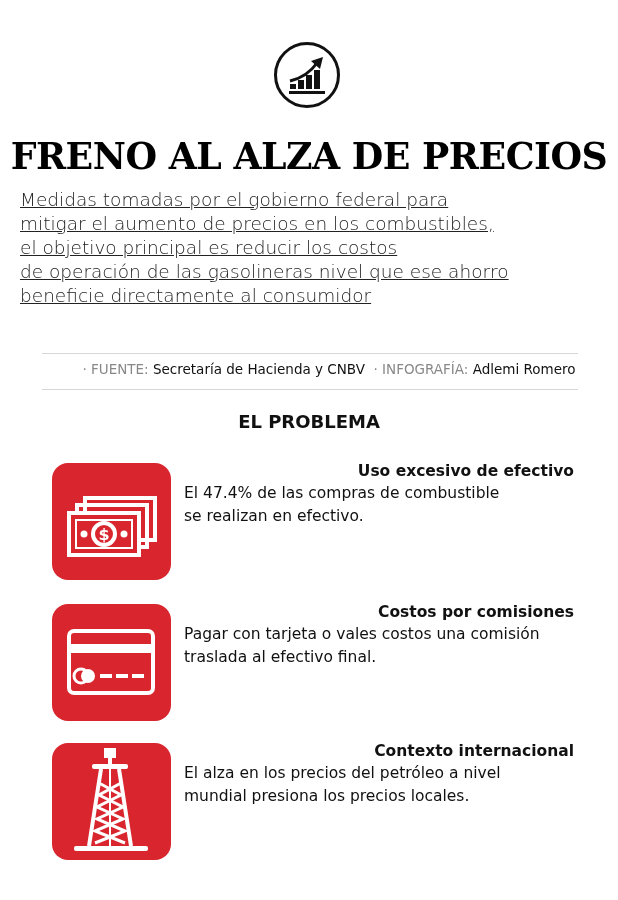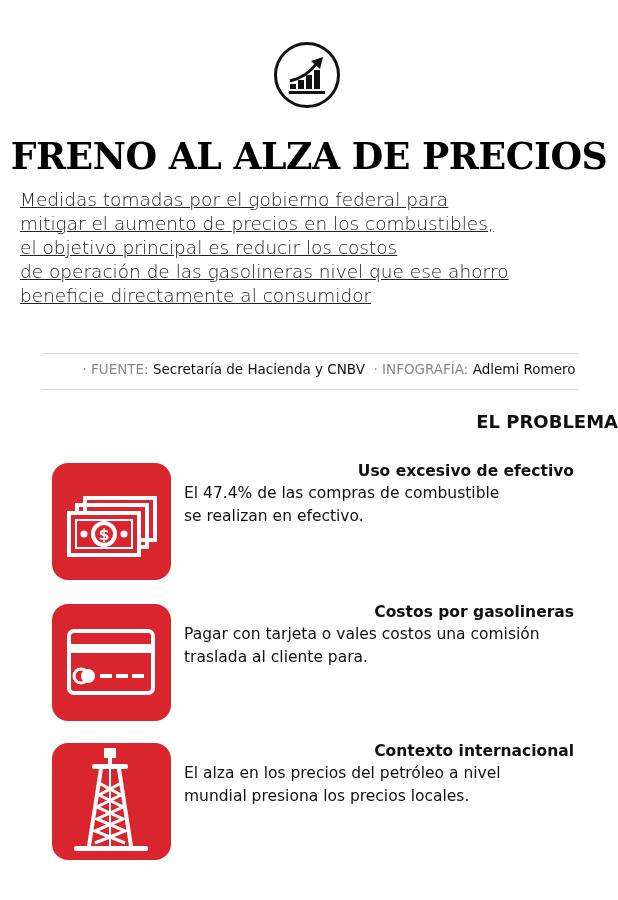--- a/index.html
+++ b/index.html
@@ -11,7 +11,7 @@
   .rule { position: absolute; left: 42px; width: 536px; height: 1px; background: #d8d8d8; }
   .credits { position: absolute; left: 0; top: 361px; width: 618px; text-align: center; font-size: 13.5px; color: #888; font-family: "DejaVu Sans", sans-serif; padding-left: 20px; }
   .credits b { color: #111; font-weight: normal; }
-  .section { position: absolute; left: 0; top: 411px; width: 618px; text-align: right; font-weight: bold; font-size: 18px; color: #111; font-family: "DejaVu Sans", sans-serif; }
+  .section { position: absolute; left: 0; top: 411px; width: 618px; text-align: center; font-weight: bold; font-size: 18px; color: #111; font-family: "DejaVu Sans", sans-serif; }
   .item-icon { position: absolute; left: 52px; width: 119px; height: 117px; background: #d9262e; border-radius: 16px; }
   .item-icon svg { position: absolute; left: 0; top: 0; }
   .item-text { position: absolute; left: 184px; width: 390px; font-family: "DejaVu Sans", sans-serif; }

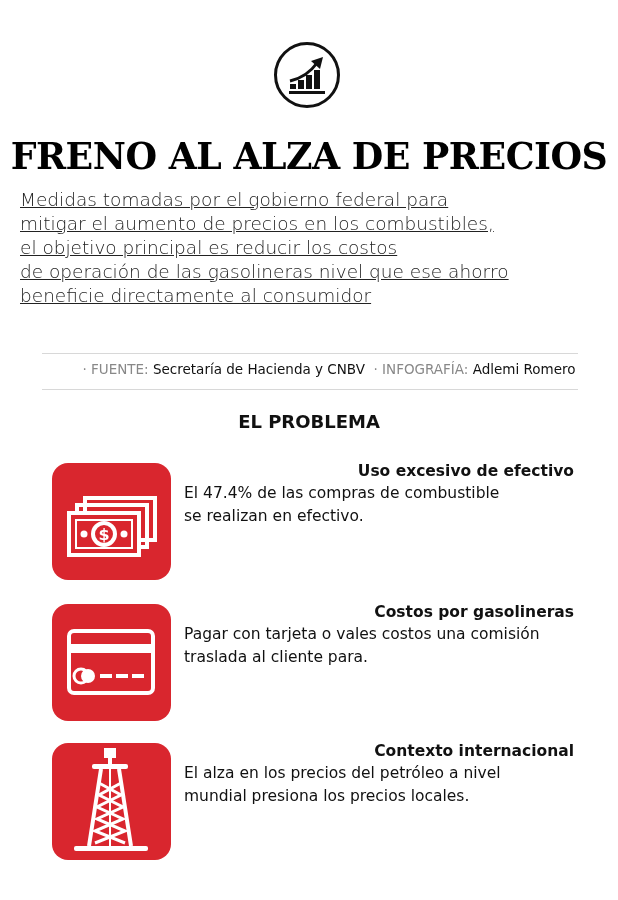--- a/index.html
+++ b/index.html
@@ -86,7 +86,7 @@
   </svg>
 </div>
 <div class="item-text" style="top:601px">
-  <div class="item-title">Costos por gasolineras</div>
+  <div class="item-title">Costos por comisiones</div>
   <div class="item-body">Pagar con tarjeta o vales costos una comisión</div>
   <div class="item-body">traslada al cliente para.</div>
 </div>

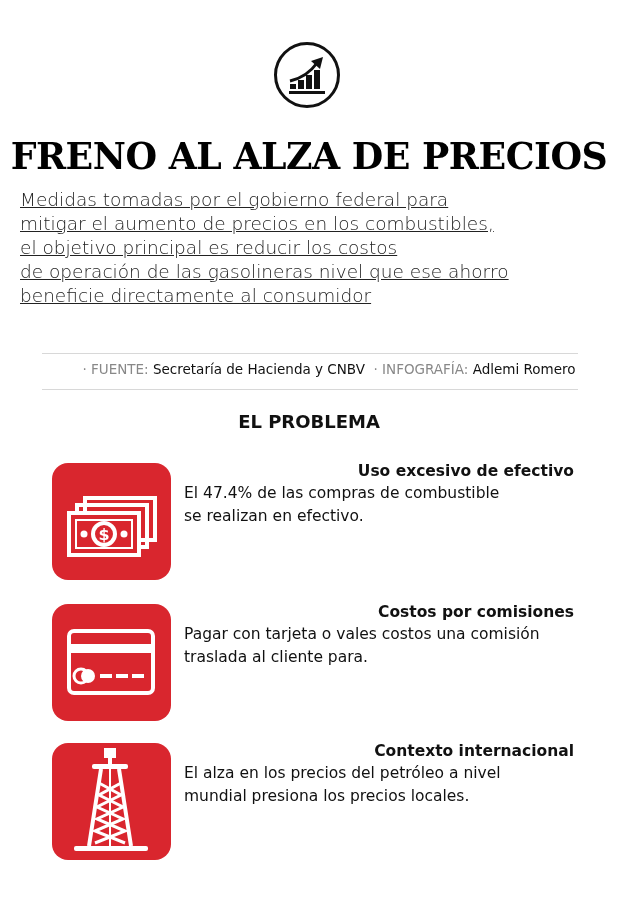--- a/index.html
+++ b/index.html
@@ -88,7 +88,7 @@
 <div class="item-text" style="top:601px">
   <div class="item-title">Costos por comisiones</div>
   <div class="item-body">Pagar con tarjeta o vales costos una comisión</div>
-  <div class="item-body">traslada al cliente para.</div>
+  <div class="item-body">traslada al efectivo final.</div>
 </div>
 
 <div class="item-icon" style="top:743px">

